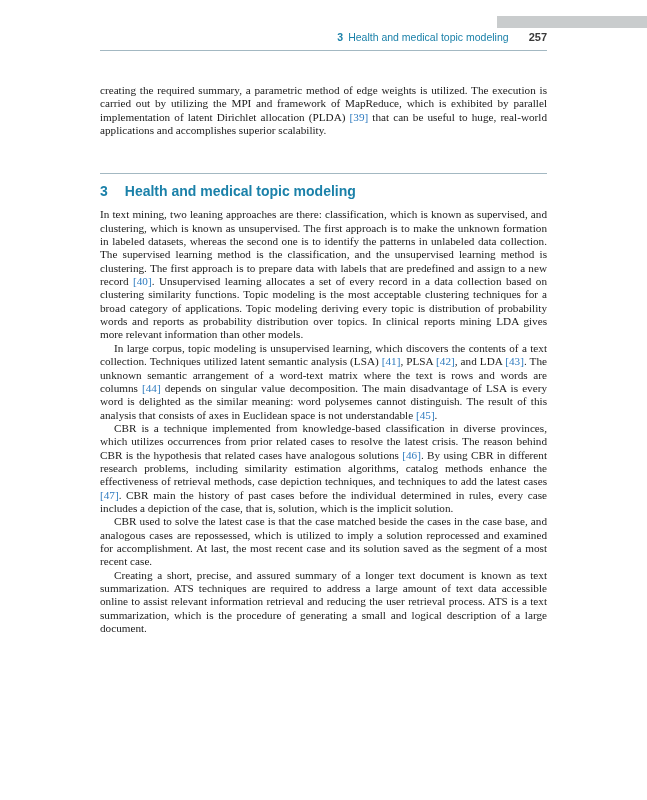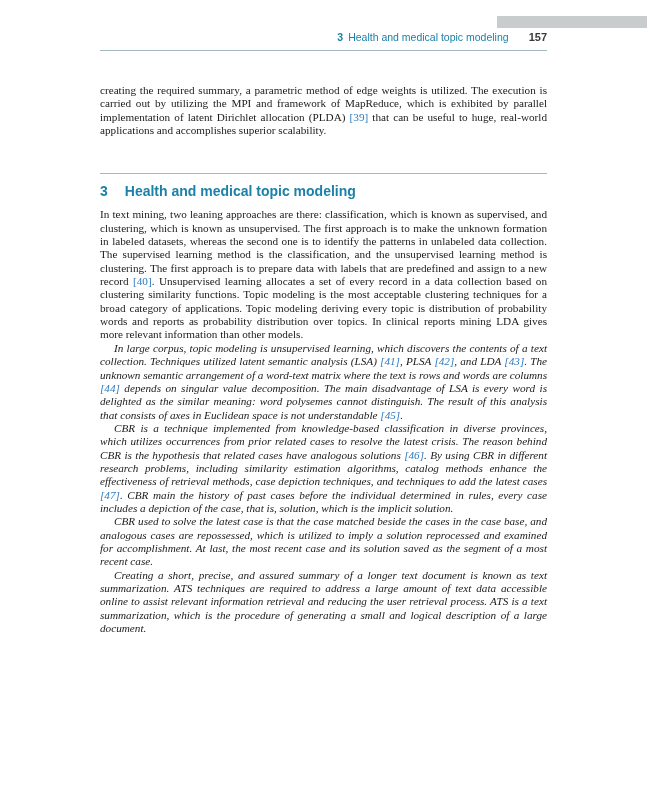--- a/index.html
+++ b/index.html
@@ -105,7 +105,7 @@
   <div class="running-head">
     <span class="rh-num">3</span>
     <span class="rh-title">Health and medical topic modeling</span>
-    <span class="rh-page">157</span>
+    <span class="rh-page">257</span>
   </div>
 
   <div class="content">

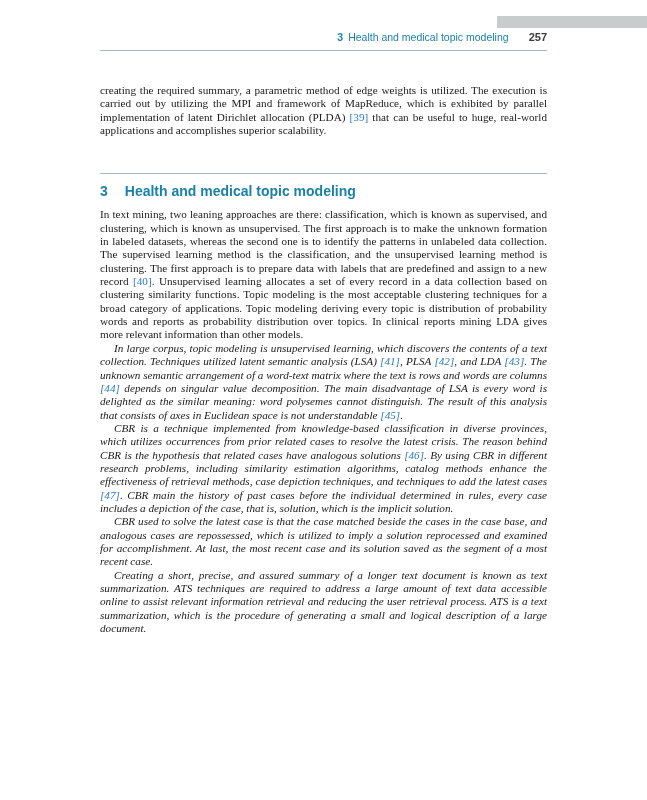--- a/index.html
+++ b/index.html
@@ -70,7 +70,6 @@
   }
   .body-para.indent {
     text-indent: 14px;
-    font-style: italic;
   }
   .cite {
     color: #2f7bbf;

